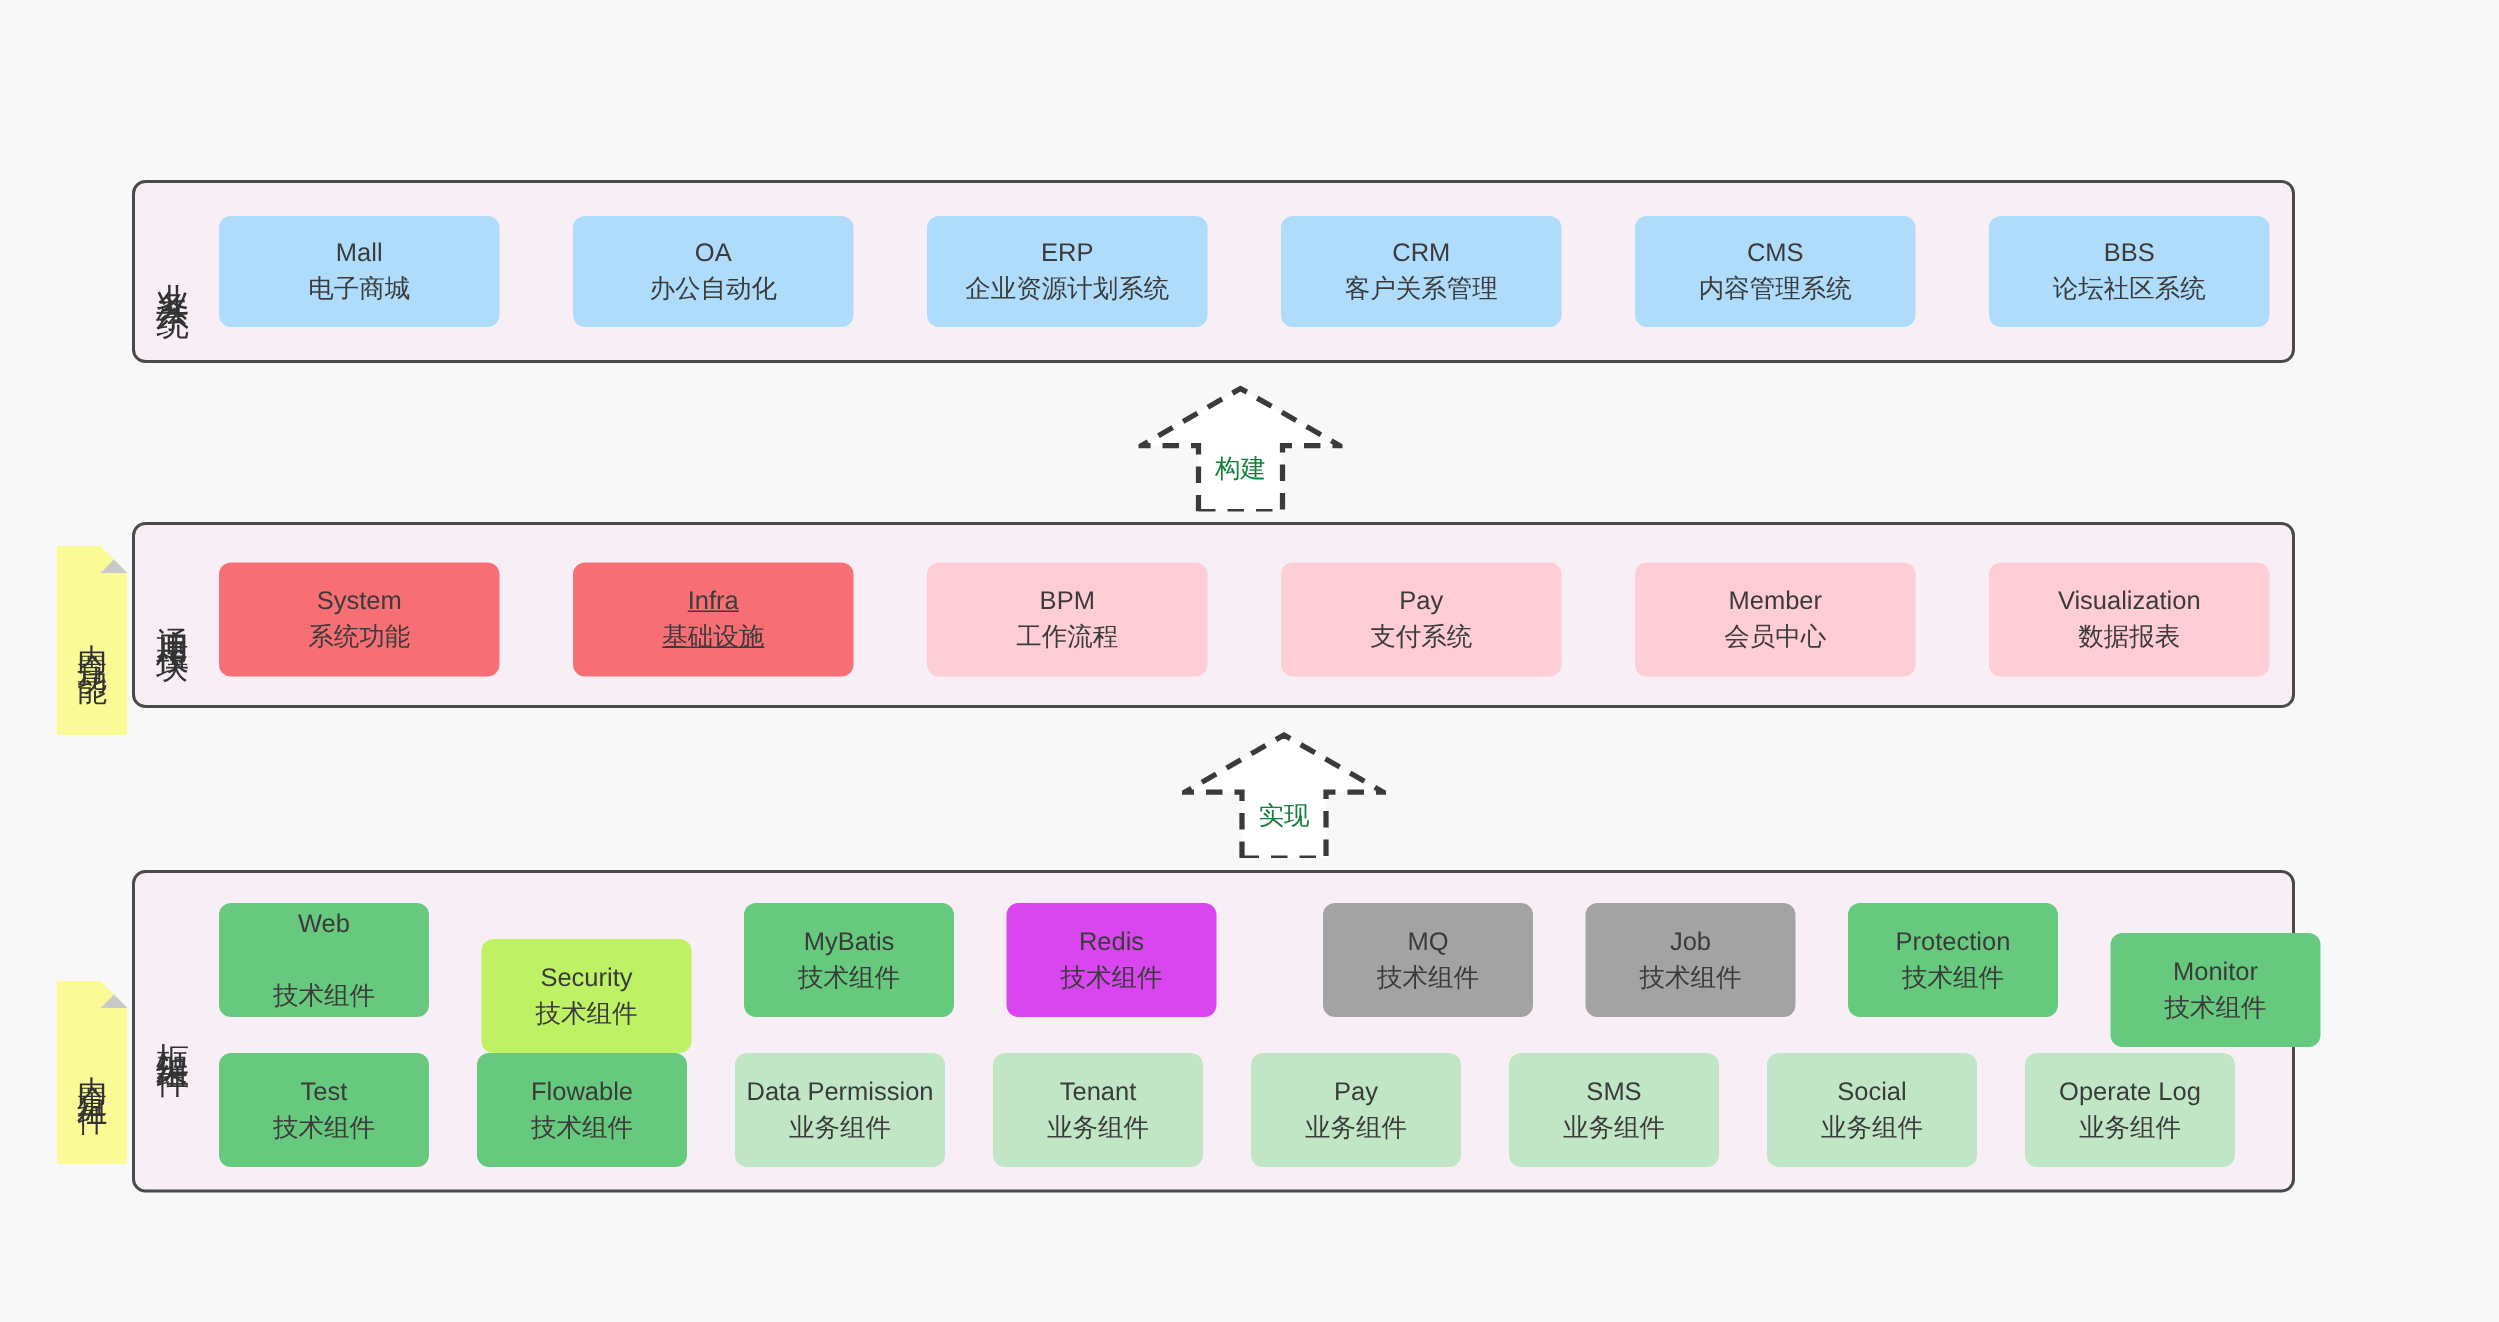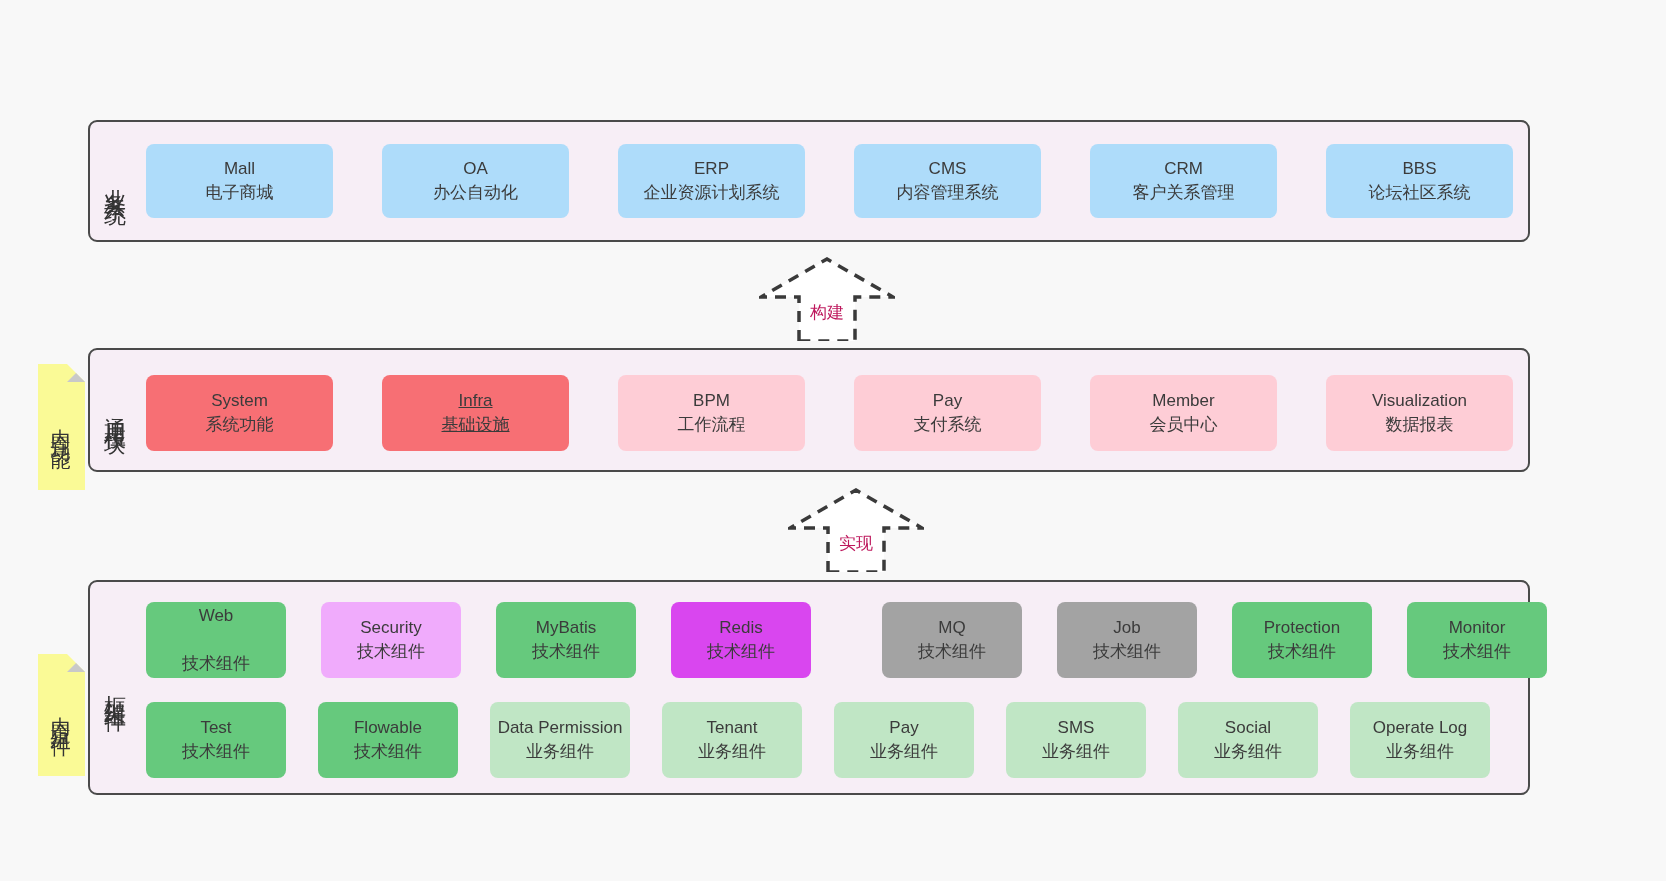--- a/index.html
+++ b/index.html
@@ -140,12 +140,12 @@
           <div class="box-subtitle">企业资源计划系统</div>
         </div>
         <div class="box wide" style="background: rgb(174, 220, 250);">
+          <div class="box-title">CRM</div>
+          <div class="box-subtitle">客户关系管理</div>
+        </div>
+        <div class="box wide" style="background: rgb(174, 220, 250);">
           <div class="box-title">CMS</div>
           <div class="box-subtitle">内容管理系统</div>
-        </div>
-        <div class="box wide" style="background: rgb(174, 220, 250);">
-          <div class="box-title">CRM</div>
-          <div class="box-subtitle">客户关系管理</div>
         </div>
         <div class="box wide" style="background: rgb(174, 220, 250);">
           <div class="box-title">BBS</div>

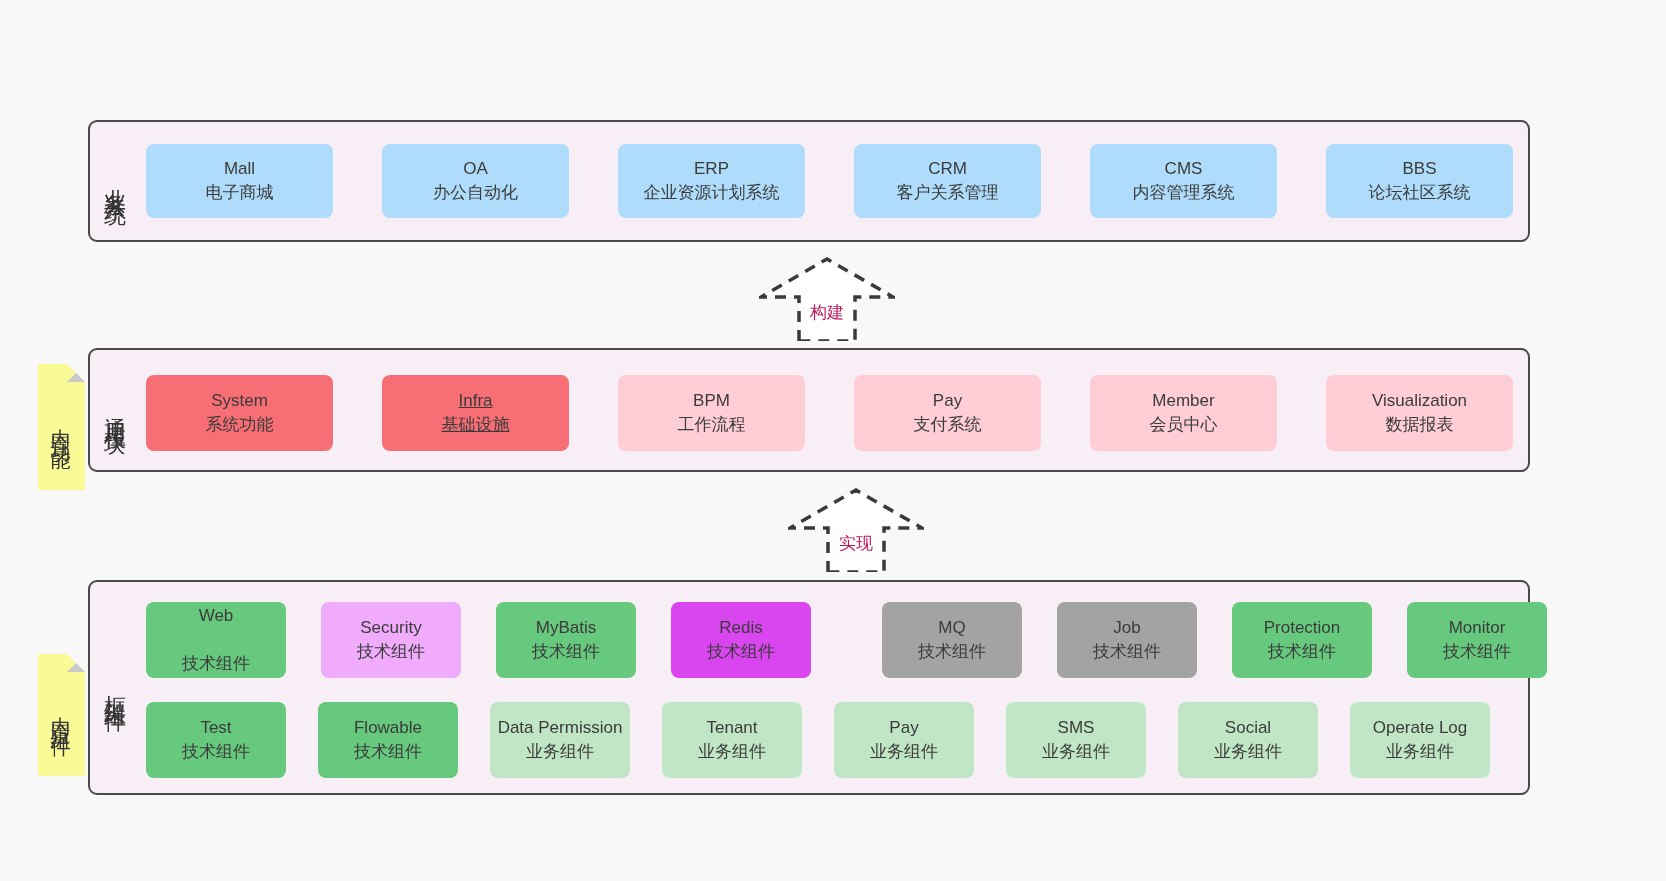--- a/index.html
+++ b/index.html
@@ -107,7 +107,7 @@
     top: 44px;
     text-align: center;
     font-size: 17px;
-    color: #be185d;
+    color: #15803d;
   }
 </style>
 </head>

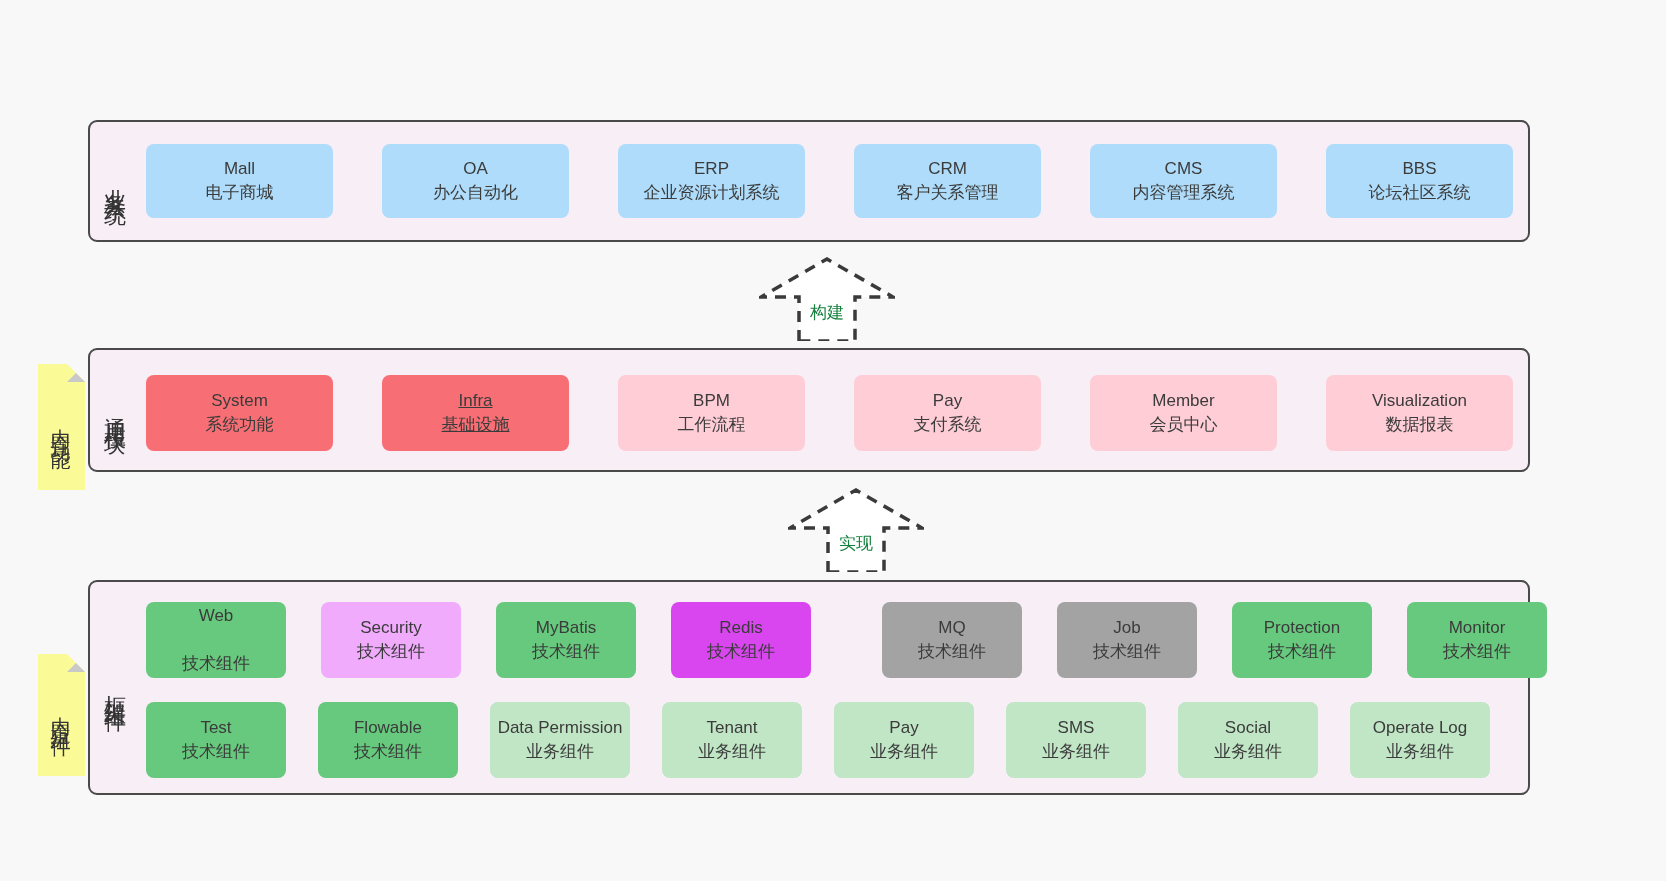--- a/index.html
+++ b/index.html
@@ -205,7 +205,7 @@
           <div class="box-title">Web</div>
           <div class="box-subtitle">技术组件</div>
         </div>
-        <div class="box narrow" style="background: #f0abfc;">
+        <div class="box narrow" style="background: #bef264; margin-top: 24px;">
           <div class="box-title">Security</div>
           <div class="box-subtitle">技术组件</div>
         </div>

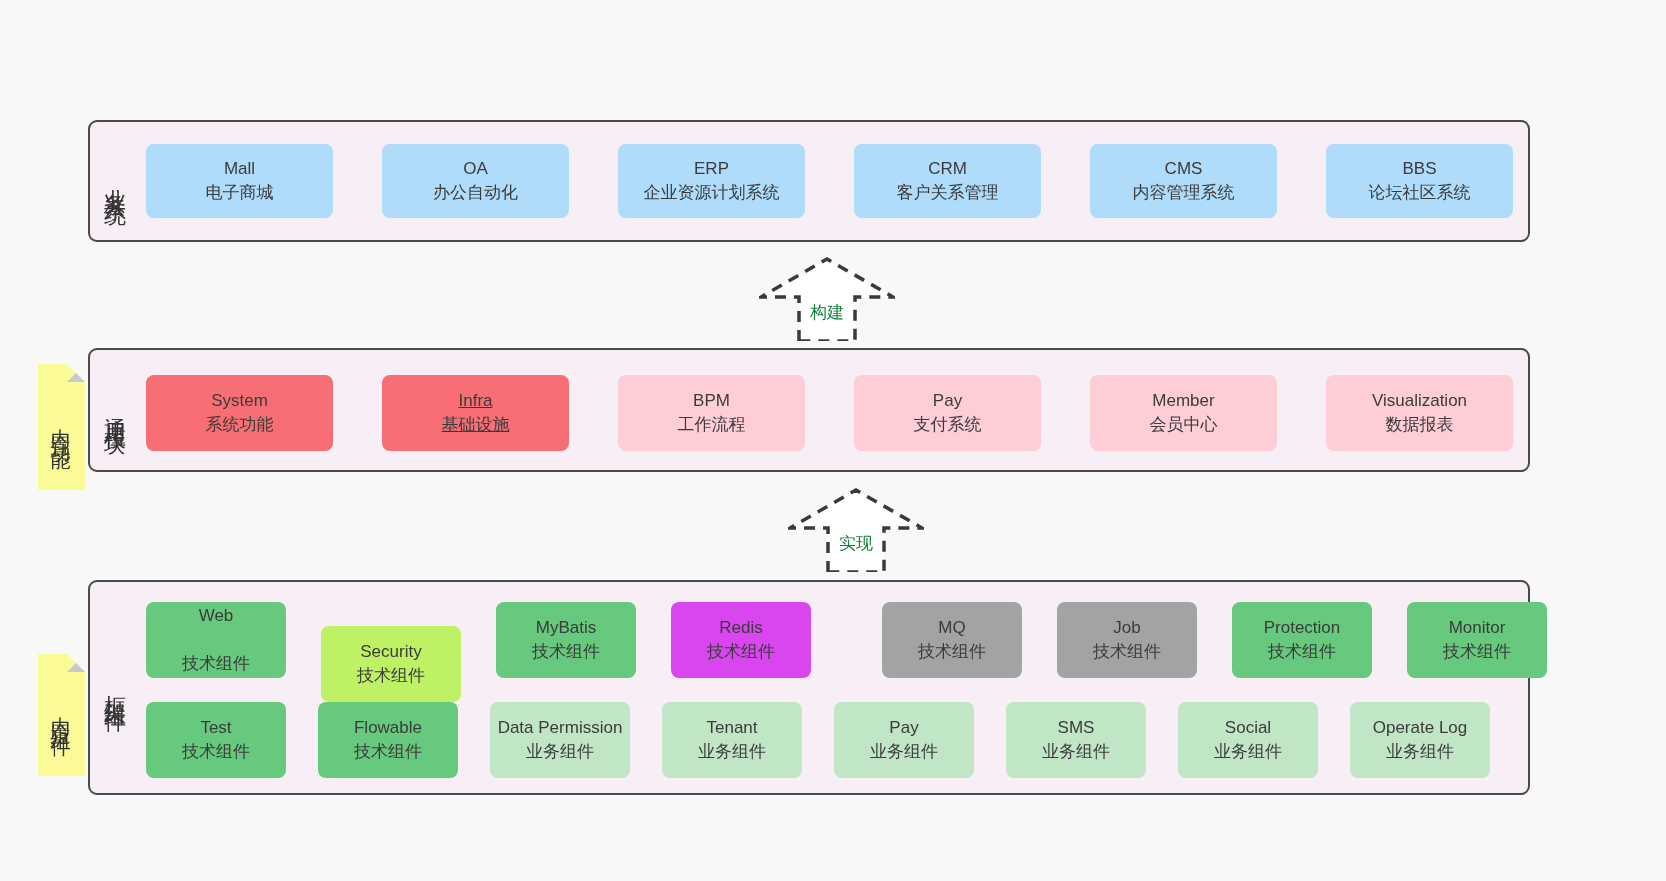--- a/index.html
+++ b/index.html
@@ -229,7 +229,7 @@
           <div class="box-title">Protection</div>
           <div class="box-subtitle">技术组件</div>
         </div>
-        <div class="box narrow" style="background: rgb(102, 201, 125);">
+        <div class="box narrow" style="background: rgb(102, 201, 125); margin-top: 20px;">
           <div class="box-title">Monitor</div>
           <div class="box-subtitle">技术组件</div>
         </div>

